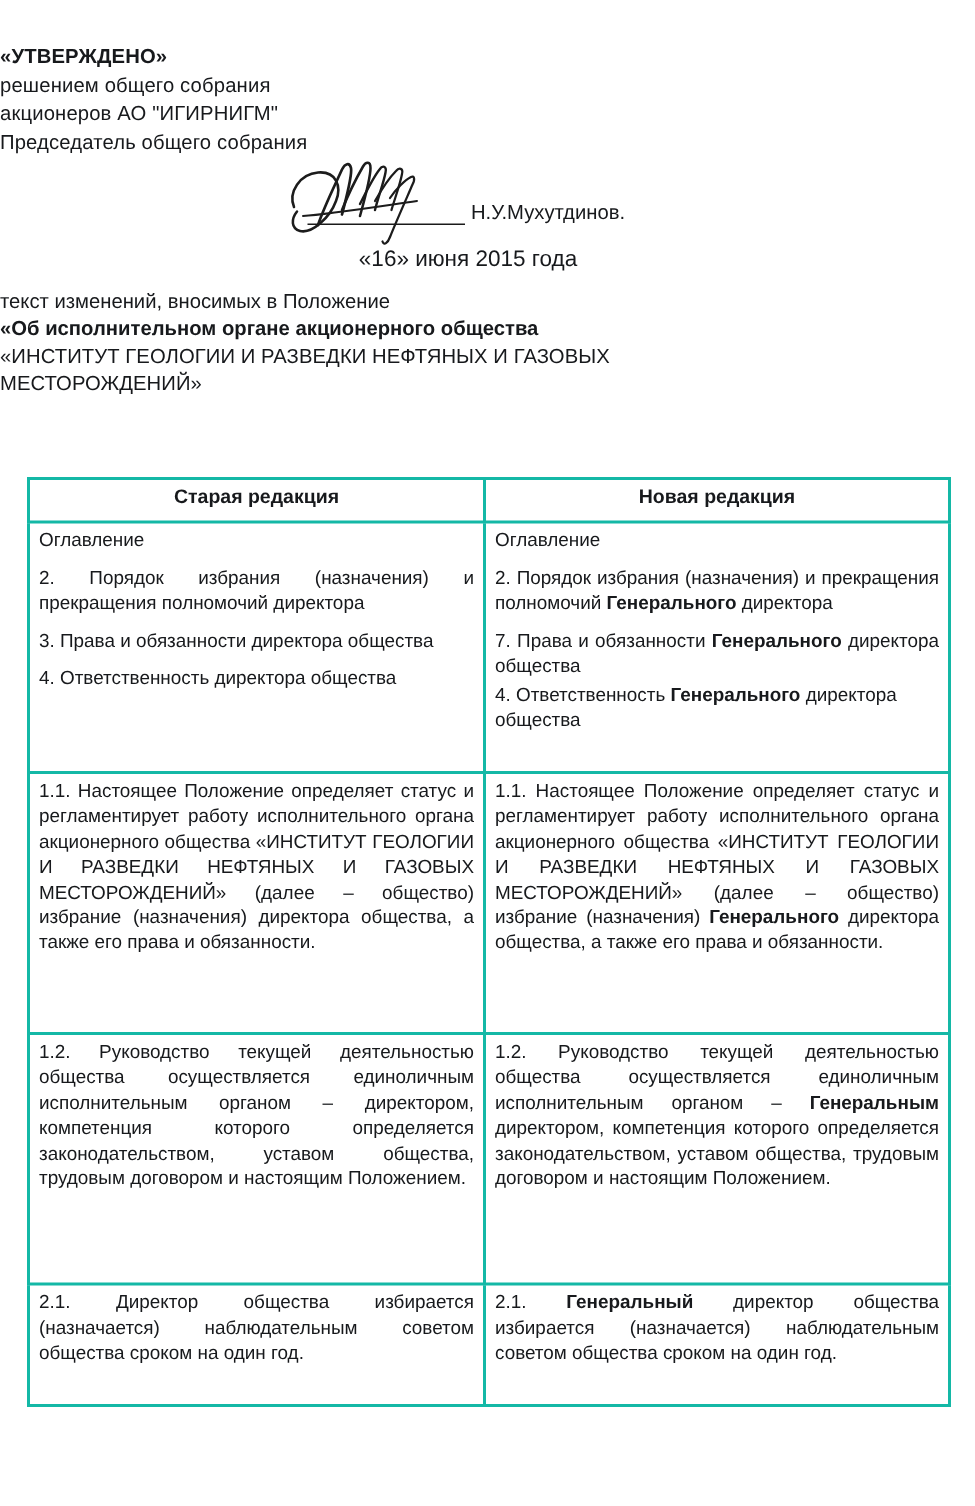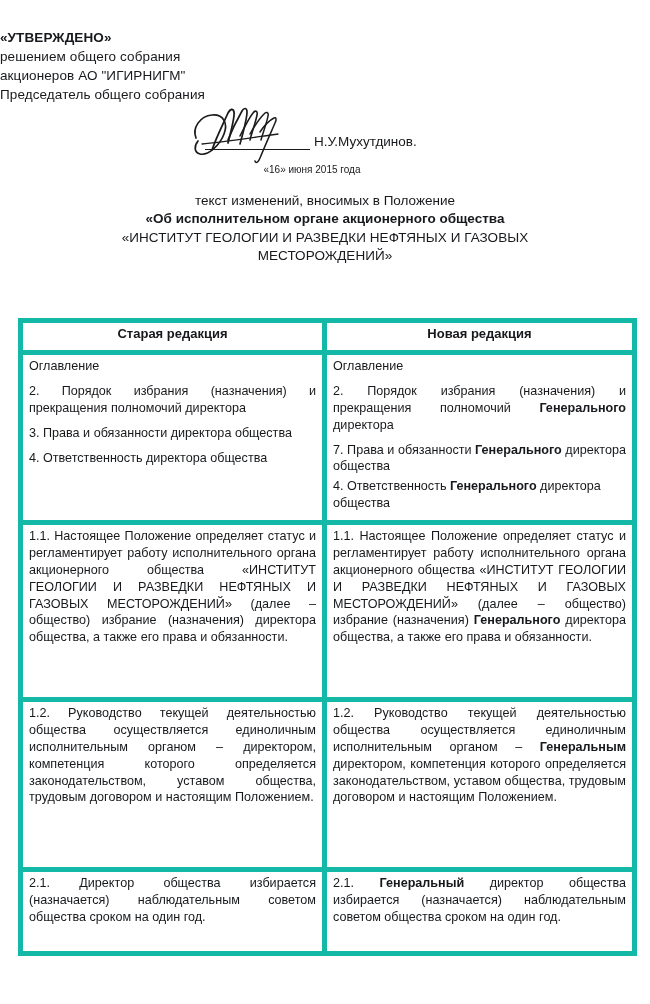--- a/index.html
+++ b/index.html
@@ -79,7 +79,7 @@
     top: 52px;
     width: 650px;
     text-align: center;
-    font-size: 10px;
+    font-size: 15px;
   }
   .sign-date .inner {
     display: inline-block;

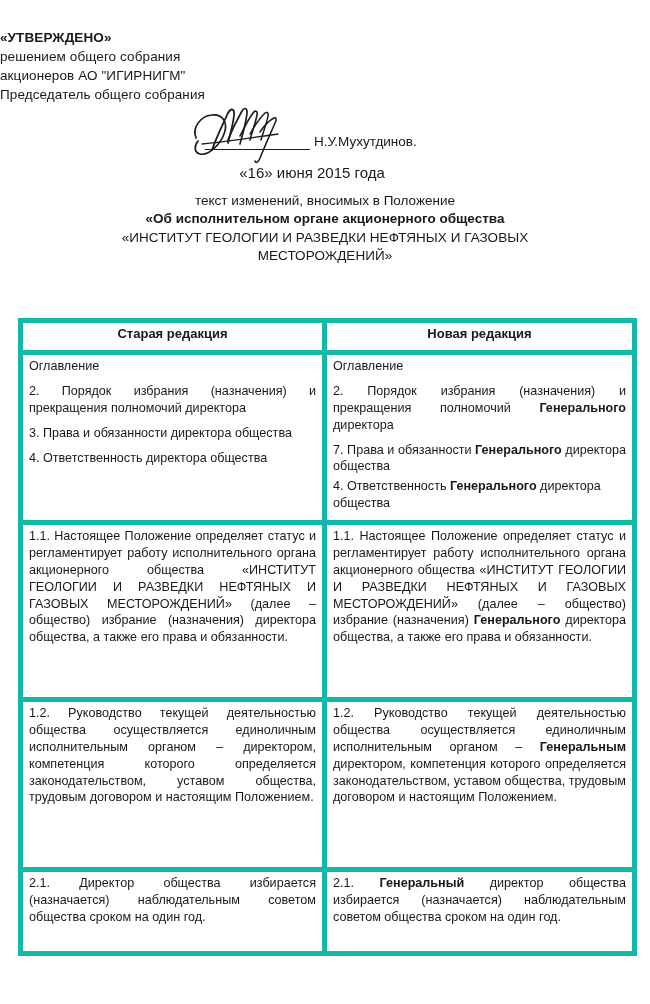--- a/index.html
+++ b/index.html
@@ -92,7 +92,7 @@
     left: 0;
     top: 192px;
     width: 650px;
-    text-align: center;
+    text-align: left;
     line-height: 1.36;
   }
   .doc-title .t-sub {

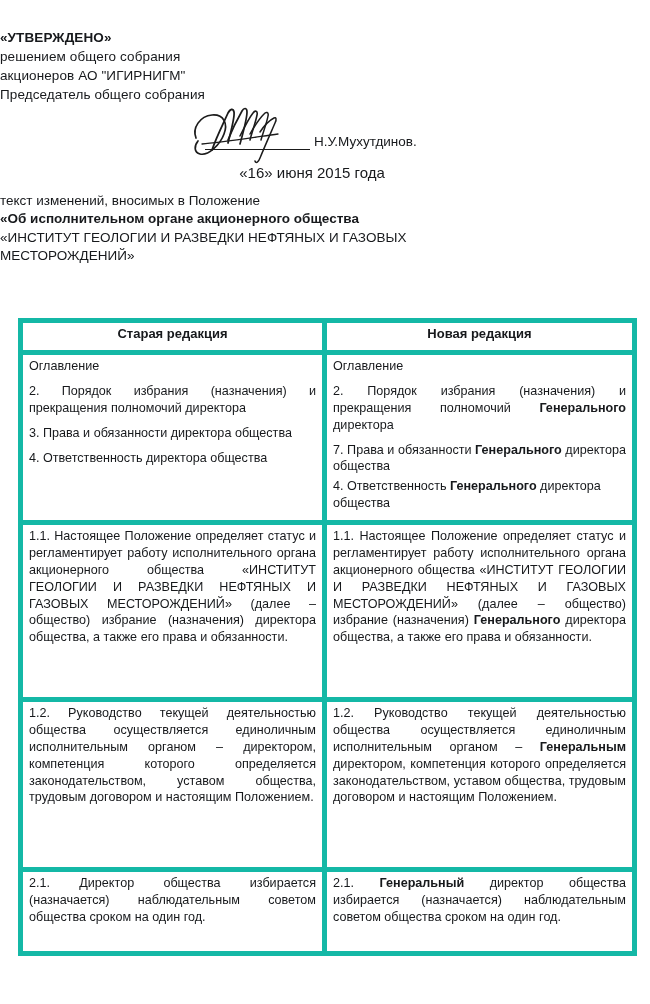--- a/index.html
+++ b/index.html
@@ -122,7 +122,7 @@
 
   .cmp-table th,
   .cmp-table td {
-    border: 5px solid #14b8a6;
+    border: 2px solid #14b8a6;
     vertical-align: top;
     padding: 3px 6px 4px 6px;
     font-size: 12.6px;

